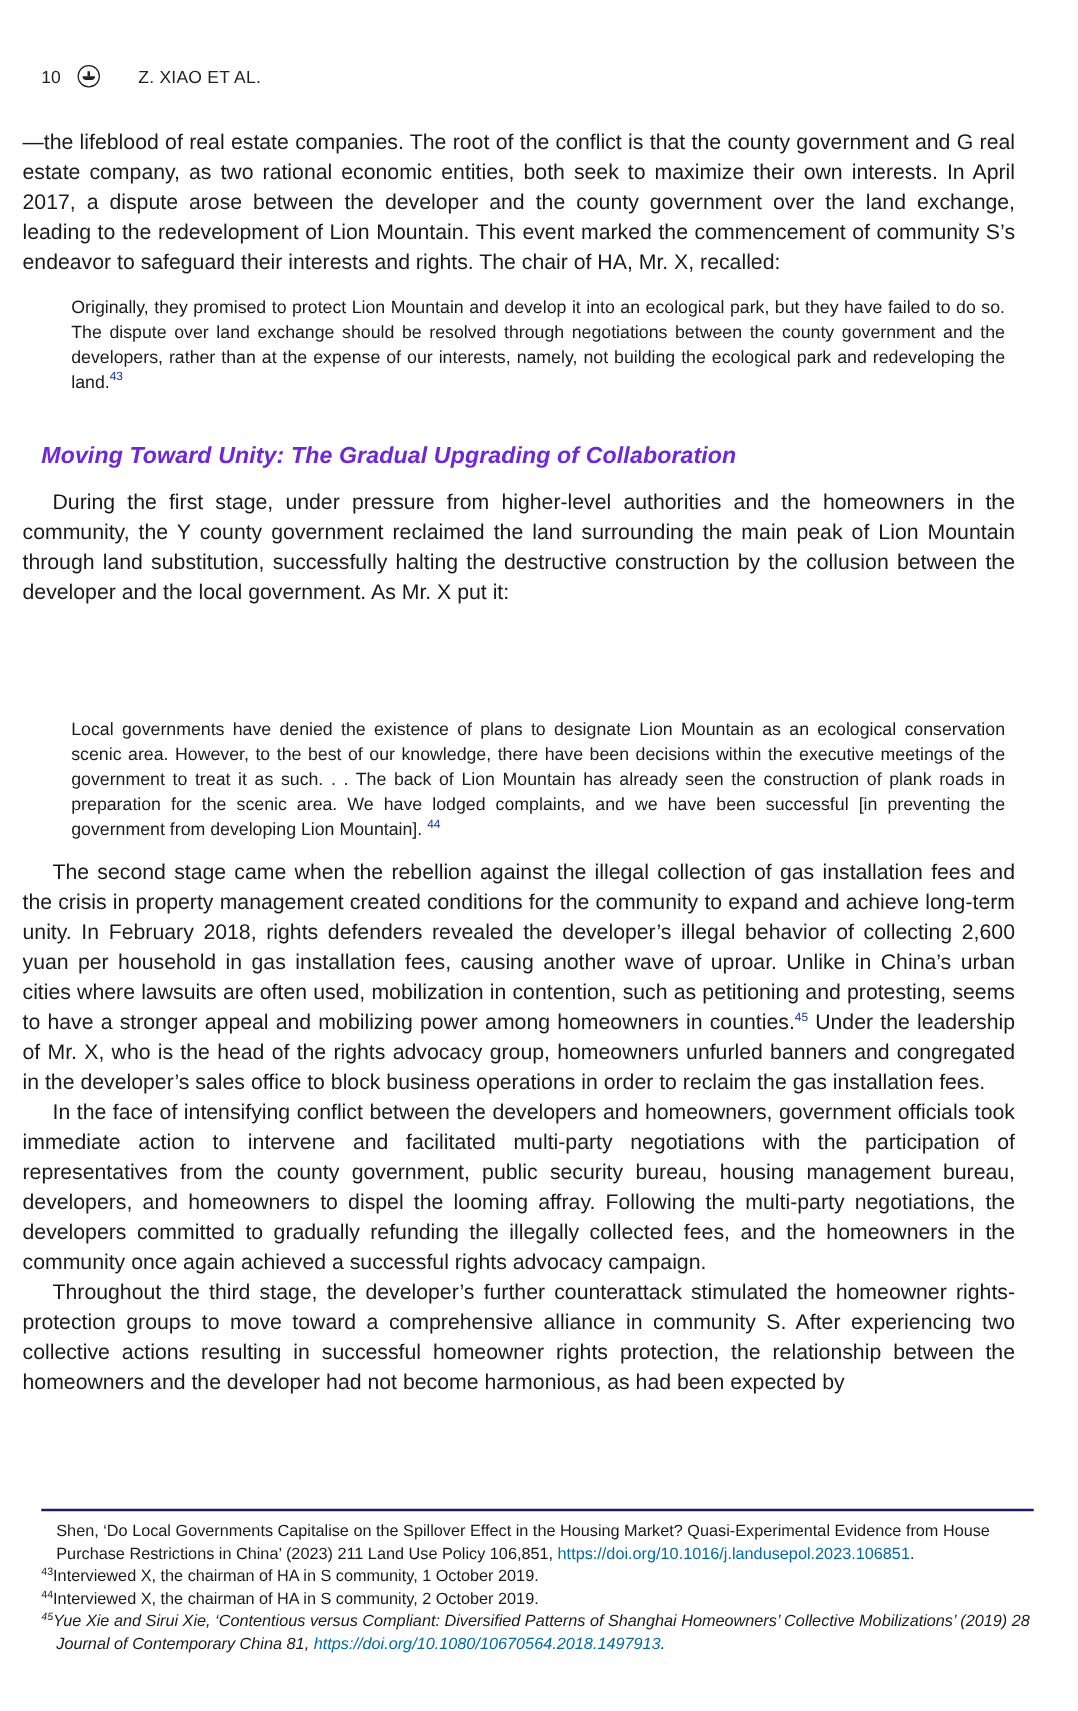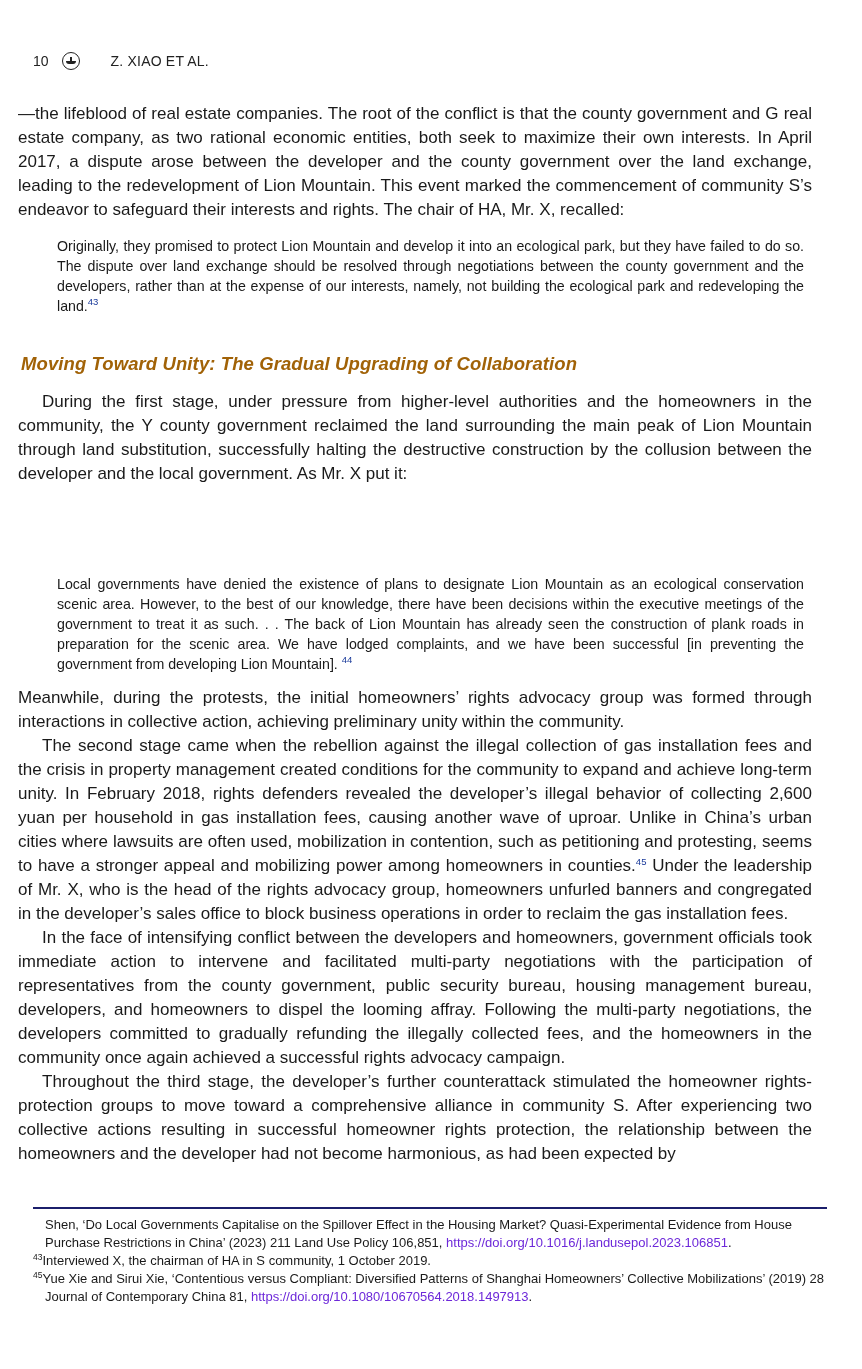--- a/index.html
+++ b/index.html
@@ -42,8 +42,8 @@
   sup { font-size: 9.5px; line-height: 0; vertical-align: 6px; color: #1a3a9a; }
 
   .section-heading {
-    position: absolute; left: 21px; top: 353px;
-    font-size: 18.5px; font-weight: bold; font-style: italic; color: #a16207;
+    position: absolute; left: 33px; top: 353px;
+    font-size: 18.5px; font-weight: bold; font-style: italic; color: #6d28d9;
     letter-spacing: 0.1px;
   }
 

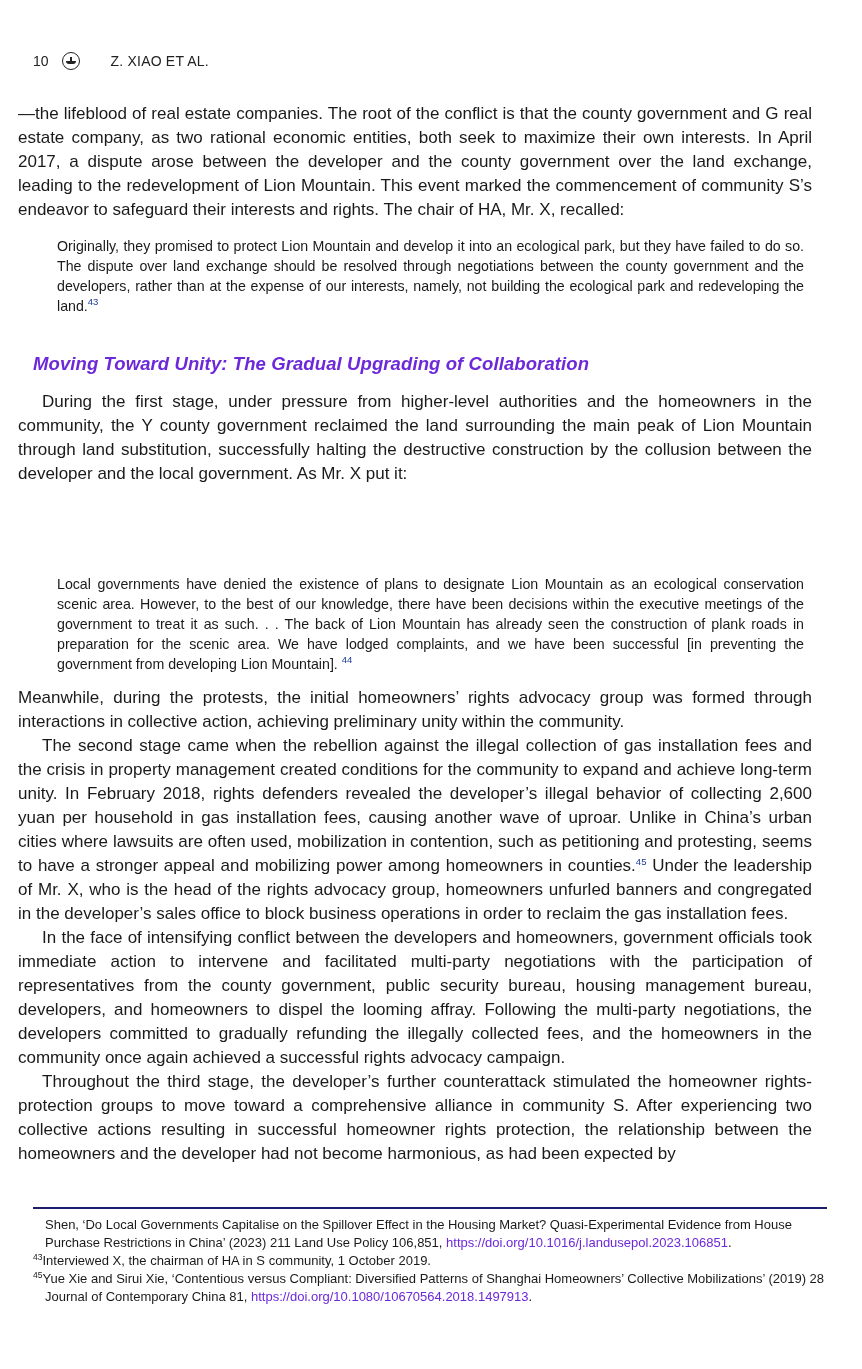--- a/index.html
+++ b/index.html
@@ -88,7 +88,6 @@
 </div>
 
 <div class="body-text" style="top:686px;">
-  <p>Meanwhile, during the protests, the initial homeowners’ rights advocacy group was formed through interactions in collective action, achieving preliminary unity within the community.</p>
   <p class="indent"><span>The second stage came when the rebellion against the illegal collection of gas installation fees and the crisis in property management created conditions for the community to expand and achieve long-term unity. In February 2018, rights defenders revealed the developer’s illegal behavior of collecting 2,600 yuan per household in gas installation fees, causing another wave of uproar. Unlike in China’s urban cities where lawsuits are often used, mobilization in contention, such as petitioning and protesting, seems to have a stronger appeal and mobilizing power among homeowners in counties.</span><sup>45</sup><span> Under the leadership of Mr. X, who is the head of the rights advocacy group, homeowners unfurled banners and congregated in the developer’s sales office to block business operations in order to reclaim the gas installation fees.</span></p>
   <p class="indent">In the face of intensifying conflict between the developers and homeowners, government officials took immediate action to intervene and facilitated multi-party negotiations with the participation of representatives from the county government, public security bureau, housing management bureau, developers, and homeowners to dispel the looming affray. Following the multi-party negotiations, the developers committed to gradually refunding the illegally collected fees, and the homeowners in the community once again achieved a successful rights advocacy campaign.</p>
   <p class="indent">Throughout the third stage, the developer’s further counterattack stimulated the homeowner rights-protection groups to move toward a comprehensive alliance in community S. After experien­cing two collective actions resulting in successful homeowner rights protection, the relationship between the homeowners and the developer had not become harmonious, as had been expected by</p>

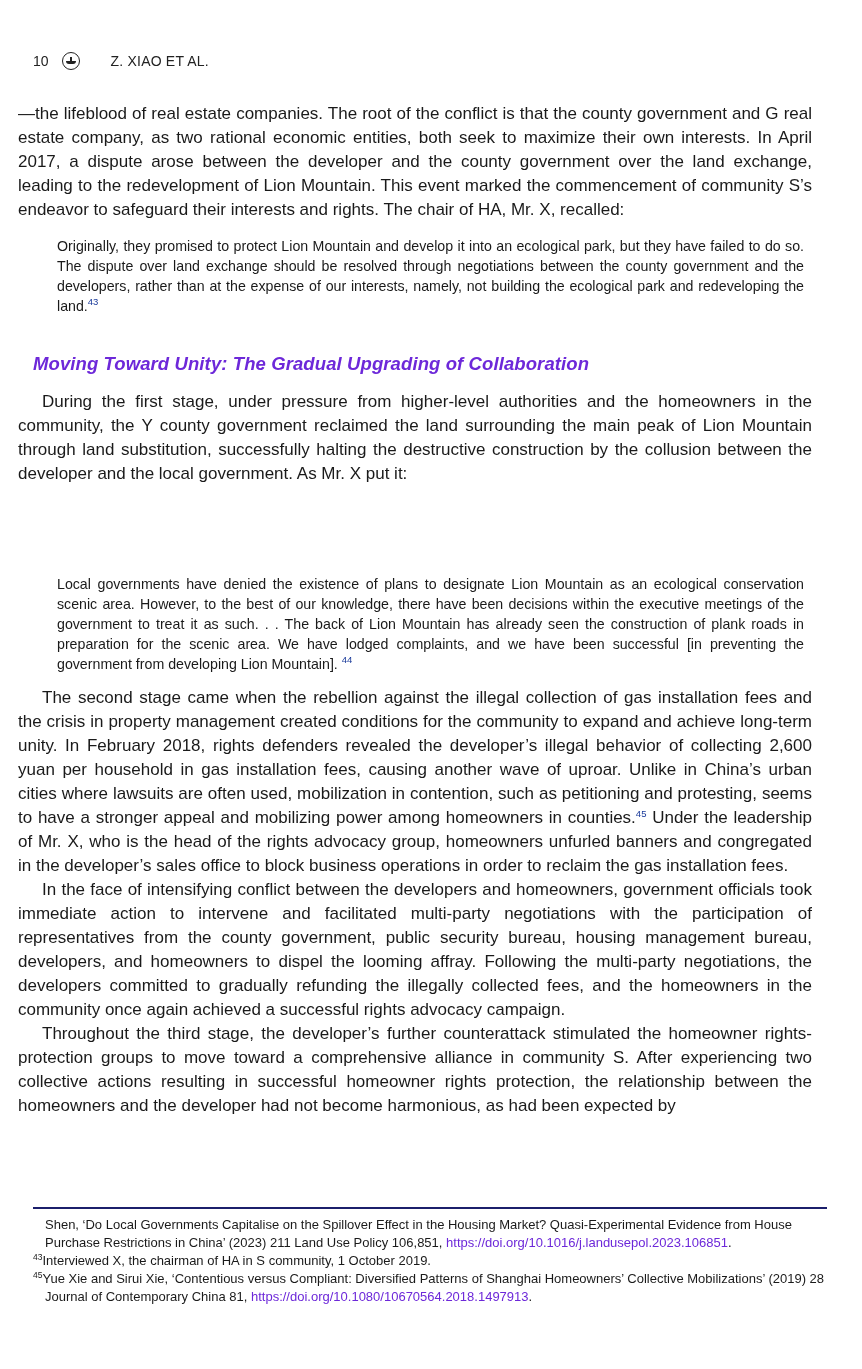--- a/index.html
+++ b/index.html
@@ -57,7 +57,7 @@
   .footnotes .fn { margin: 0; }
   .footnotes .fn.cont { padding-left: 12px; }
   .footnotes sup { color: #1a1a1a; font-size: 8.5px; vertical-align: 5px; }
-  .footnotes .doi { color: #6d28d9; }
+  .footnotes .doi { color: #0369a1; }
   .fn-hang { padding-left: 12px; text-indent: -12px; }
 </style>
 </head>

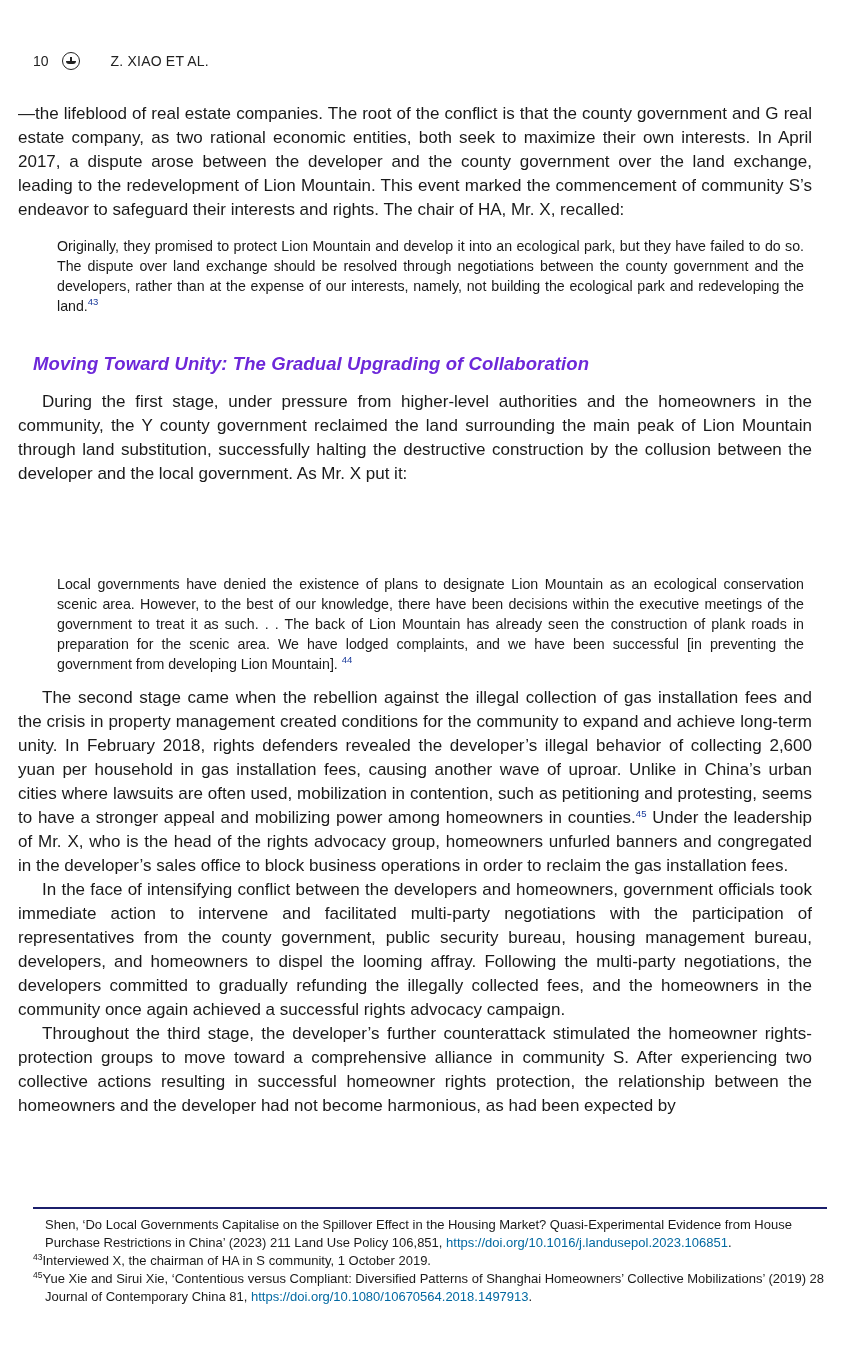--- a/index.html
+++ b/index.html
@@ -98,6 +98,7 @@
 <div class="footnotes">
   <p class="fn cont"><span>Shen, ‘Do Local Governments Capitalise on the Spillover Effect in the Housing Market? Quasi-Experimental Evidence from House Purchase Restrictions in China’ (2023) 211 Land Use Policy 106,851, </span><span class="doi">https://doi.org/10.1016/j.landusepol.2023.106851</span><span>.</span></p>
   <p class="fn"><sup>43</sup><span>Interviewed X, the chairman of HA in S community, 1 October 2019.</span></p>
+  <p class="fn"><sup>44</sup><span>Interviewed X, the chairman of HA in S community, 2 October 2019.</span></p>
   <p class="fn fn-hang"><sup>45</sup><span>Yue Xie and Sirui Xie, ‘Contentious versus Compliant: Diversified Patterns of Shanghai Homeowners’ Collective Mobilizations’ (2019) 28 Journal of Contemporary China 81, </span><span class="doi">https://doi.org/10.1080/10670564.2018.1497913</span><span>.</span></p>
 </div>
 

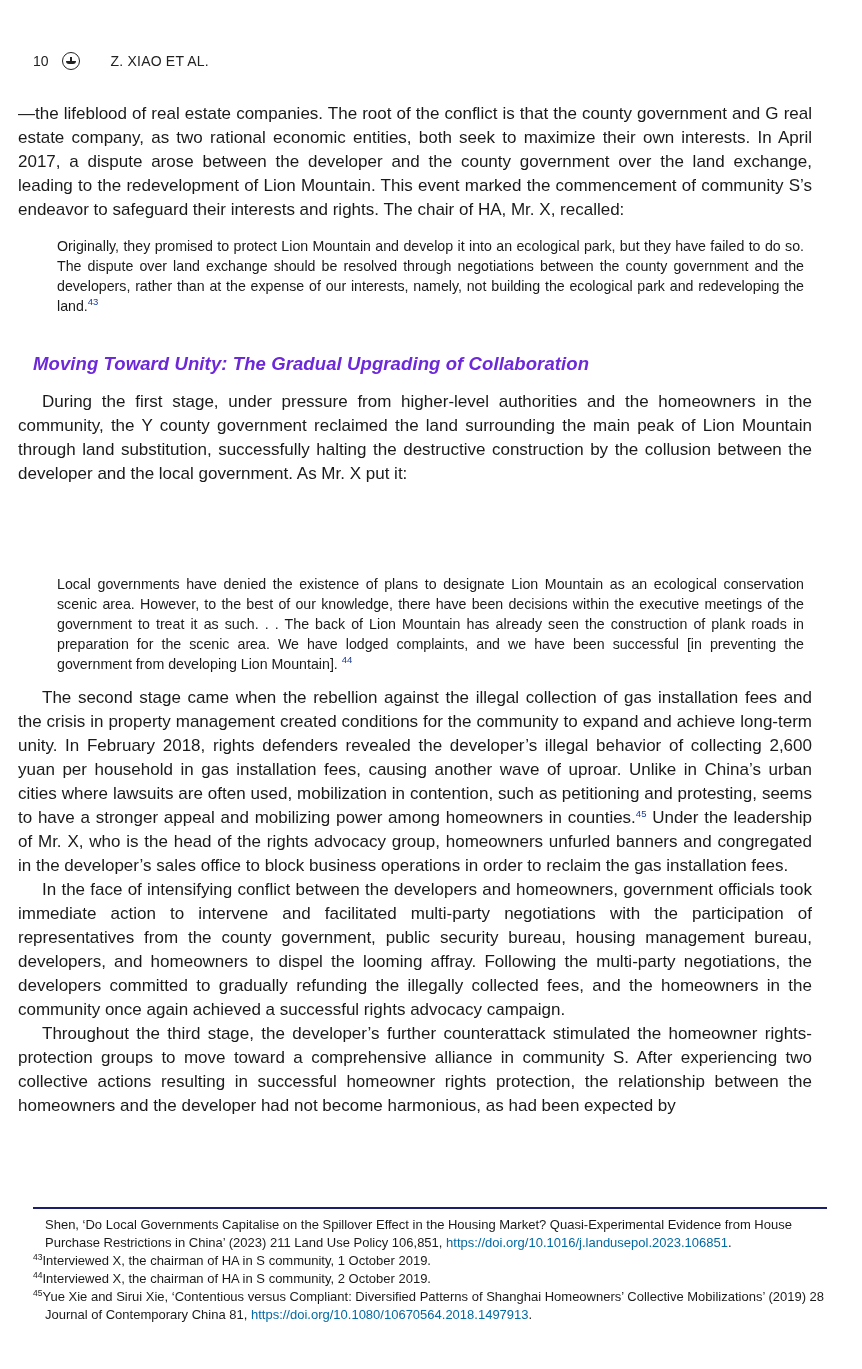--- a/index.html
+++ b/index.html
@@ -58,7 +58,7 @@
   .footnotes .fn.cont { padding-left: 12px; }
   .footnotes sup { color: #1a1a1a; font-size: 8.5px; vertical-align: 5px; }
   .footnotes .doi { color: #0369a1; }
-  .fn-hang { padding-left: 12px; text-indent: -12px; }
+  .fn-hang { padding-left: 12px; text-indent: -12px; font-style: italic; }
 </style>
 </head>
 <body>

